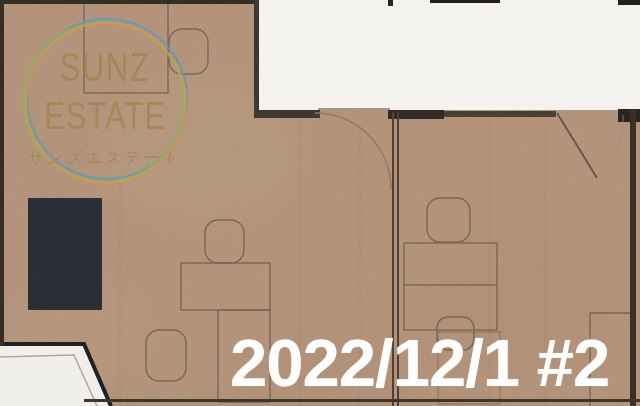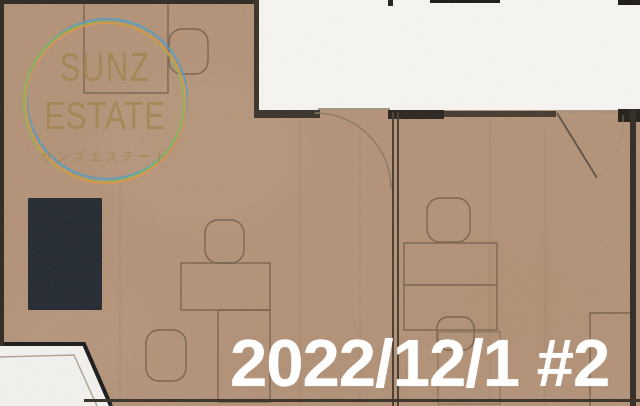--- a/index.html
+++ b/index.html
@@ -23,7 +23,7 @@
   }
   .logo .l1{top:26px;font-size:41px;letter-spacing:2px;transform:scaleX(.76);opacity:.8;}
   .logo .l2{top:76px;font-size:39px;letter-spacing:1px;transform:scaleX(.80);opacity:.8;}
-  .logo .l3{top:130px;font-size:13px;letter-spacing:3px;opacity:.85;
+  .logo .l3{top:130px;font-size:16px;letter-spacing:3px;opacity:.85;
     font-family:"Liberation Sans","DejaVu Sans",sans-serif;}
   
   .caption{

